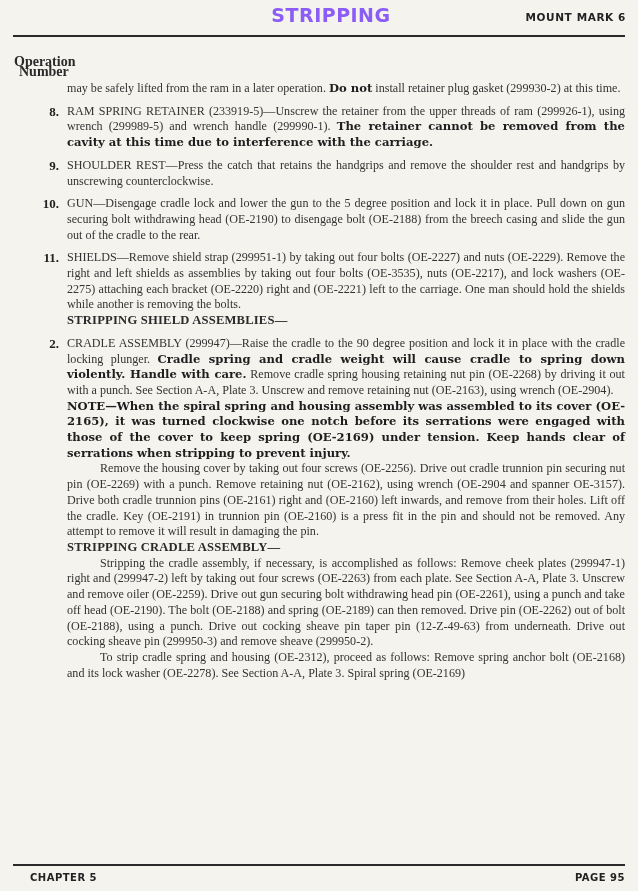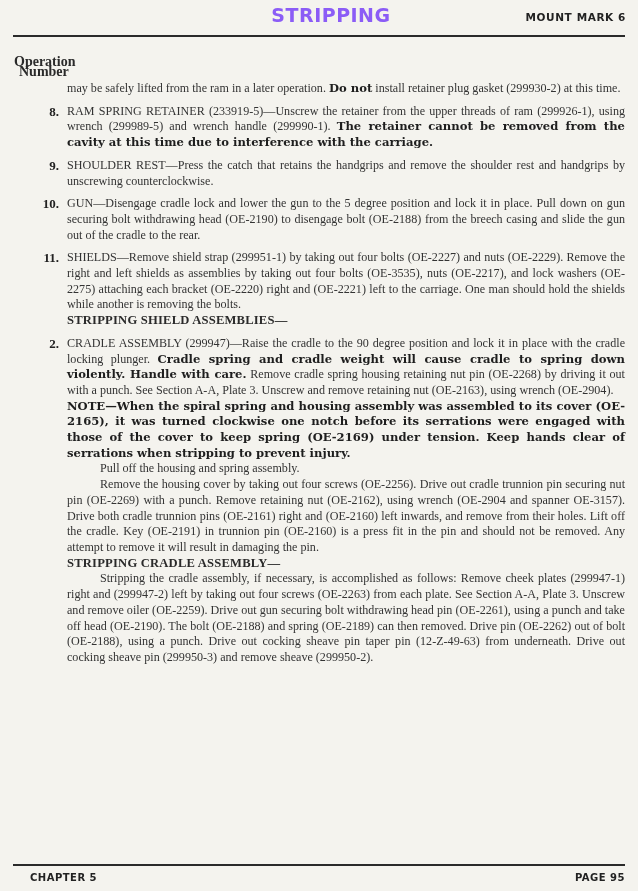--- a/index.html
+++ b/index.html
@@ -102,7 +102,6 @@
 
   <p class="b note">NOTE—When the spiral spring and housing assembly was assembled to its cover (OE-2165), it was turned clockwise one notch before its serrations were engaged with those of the cover to keep spring (OE-2169) under tension. Keep hands clear of serrations when stripping to prevent injury.</p>
 
-  <p class="indent mt6">Pull off the housing and spring assembly.</p>
   <p class="indent mt6">Remove the housing cover by taking out four screws (OE-2256). Drive out cradle trunnion pin securing nut pin (OE-2269) with a punch. Remove retaining nut (OE-2162), using wrench (OE-2904 and spanner OE-3157). Drive both cradle trunnion pins (OE-2161) right and (OE-2160) left inwards, and remove from their holes. Lift off the cradle. Key (OE-2191) in trunnion pin (OE-2160) is a press fit in the pin and should not be removed. Any attempt to remove it will result in damaging the pin.</p>
 
   <p class="head">STRIPPING CRADLE ASSEMBLY—</p>

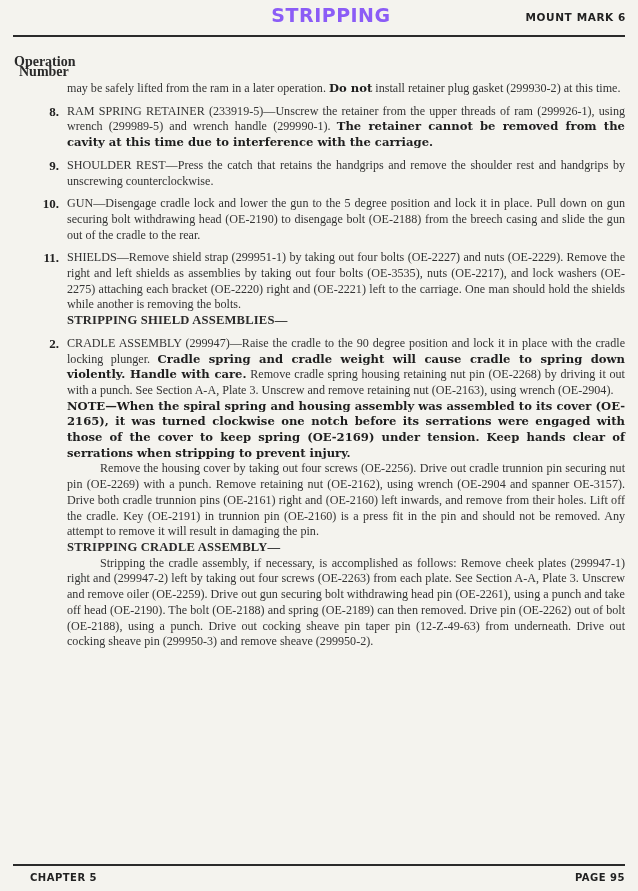--- a/index.html
+++ b/index.html
@@ -107,6 +107,7 @@
   <p class="head">STRIPPING CRADLE ASSEMBLY—</p>
   <p class="indent mt3">Stripping the cradle assembly, if necessary, is accomplished as follows: Remove cheek plates (299947-1) right and (299947-2) left by taking out four screws (OE-2263) from each plate. See Section A-A, Plate 3. Unscrew and remove oiler (OE-2259). Drive out gun securing bolt withdrawing head pin (OE-2261), using a punch and take off head (OE-2190). The bolt (OE-2188) and spring (OE-2189) can then removed. Drive pin (OE-2262) out of bolt (OE-2188), using a punch. Drive out cocking sheave pin taper pin (12-Z-49-63) from underneath. Drive out cocking sheave pin (299950-3) and remove sheave (299950-2).</p>
 
+  <p class="indent mt3">To strip cradle spring and housing (OE-2312), proceed as follows: Remove spring anchor bolt (OE-2168) and its lock washer (OE-2278). See Section A-A, Plate 3. Spiral spring (OE-2169)</p>
 </div>
 
 <div>

